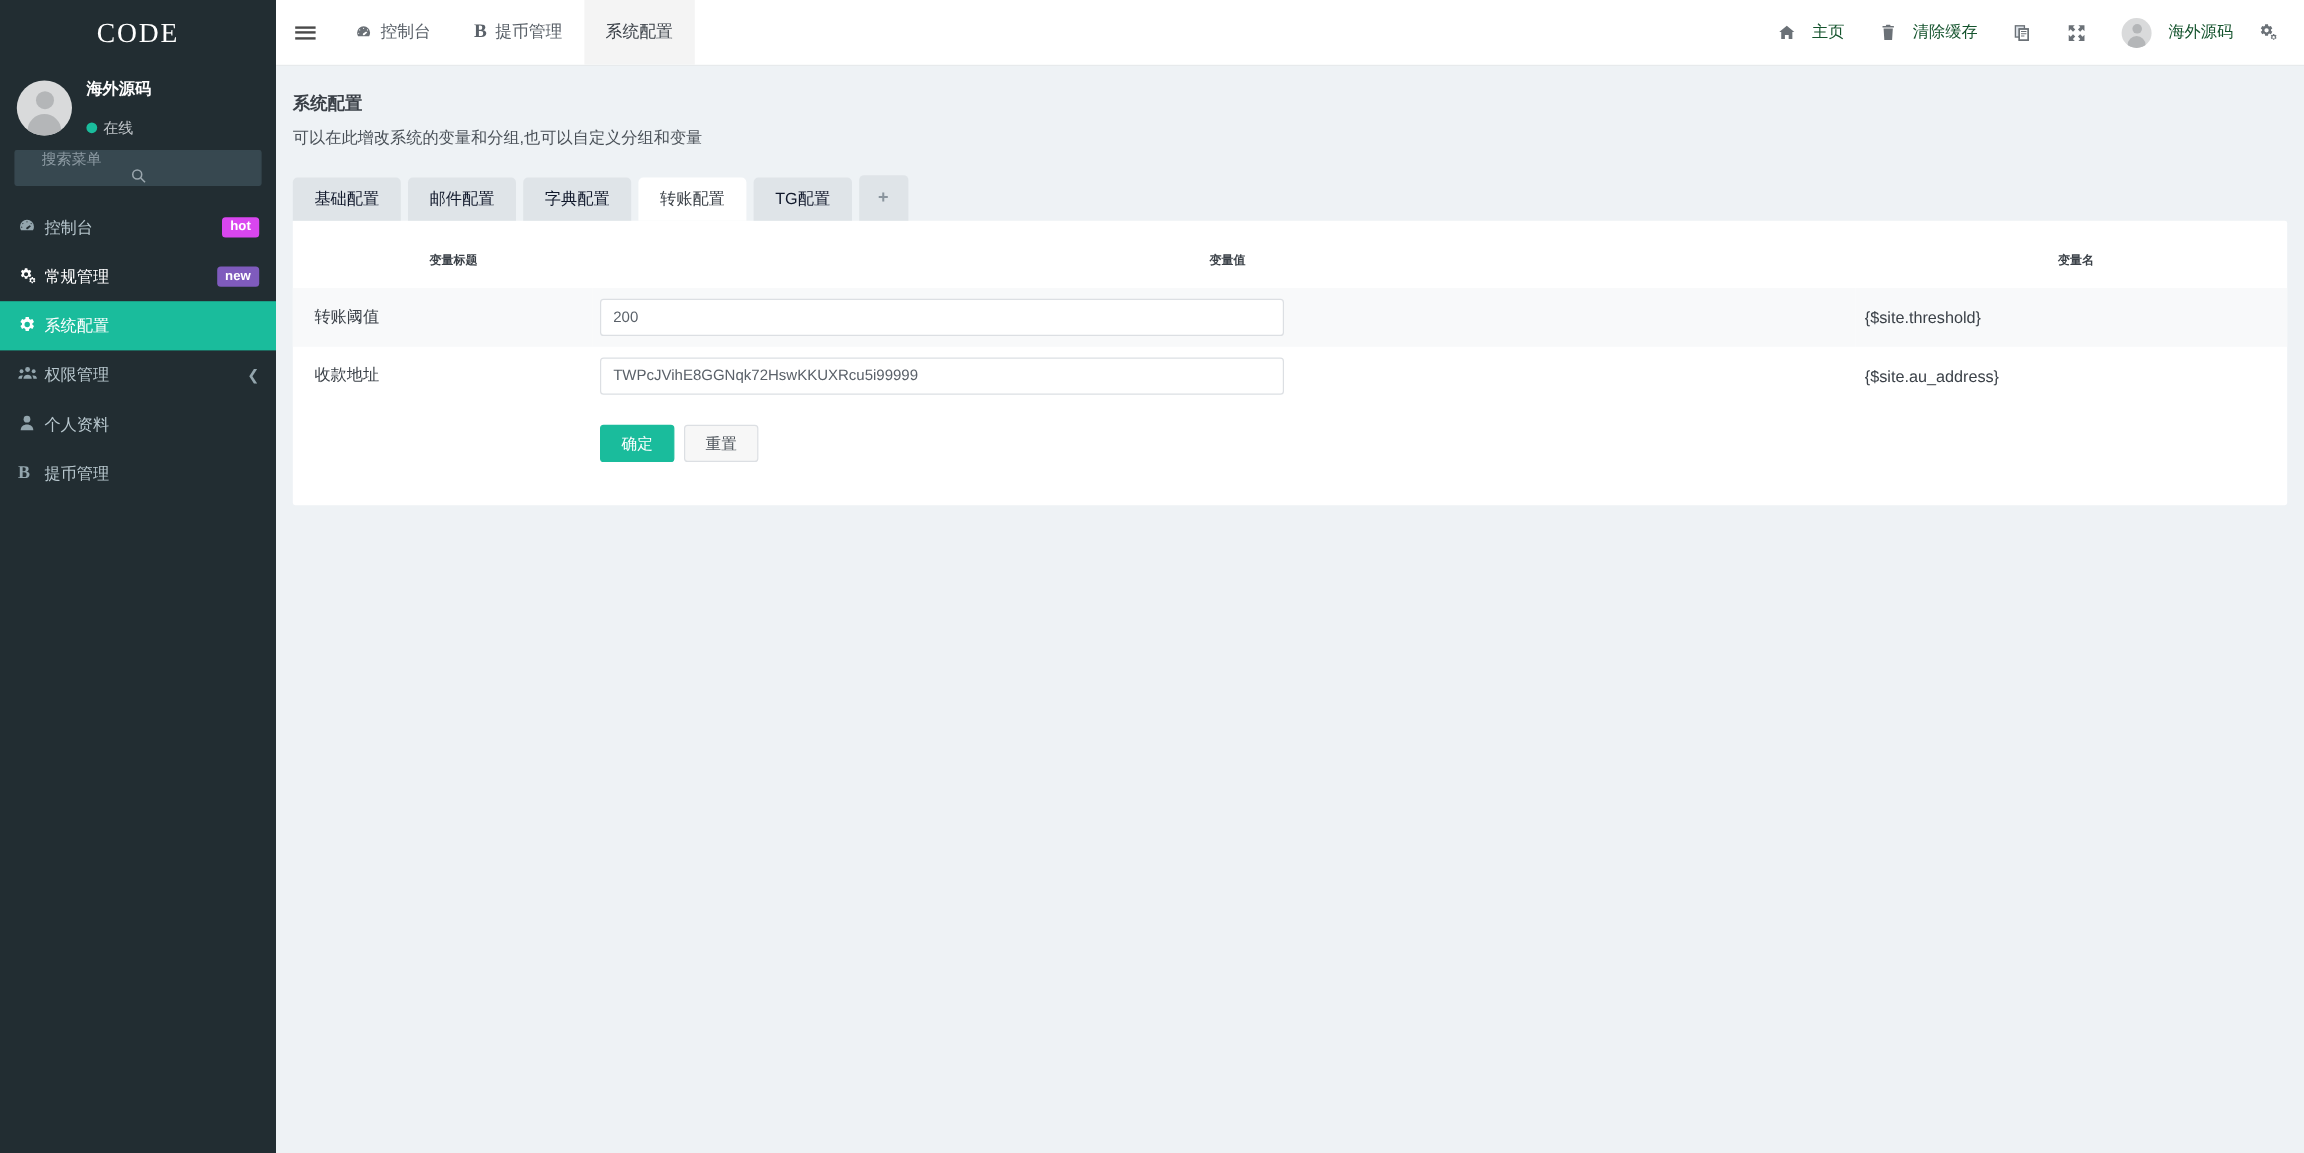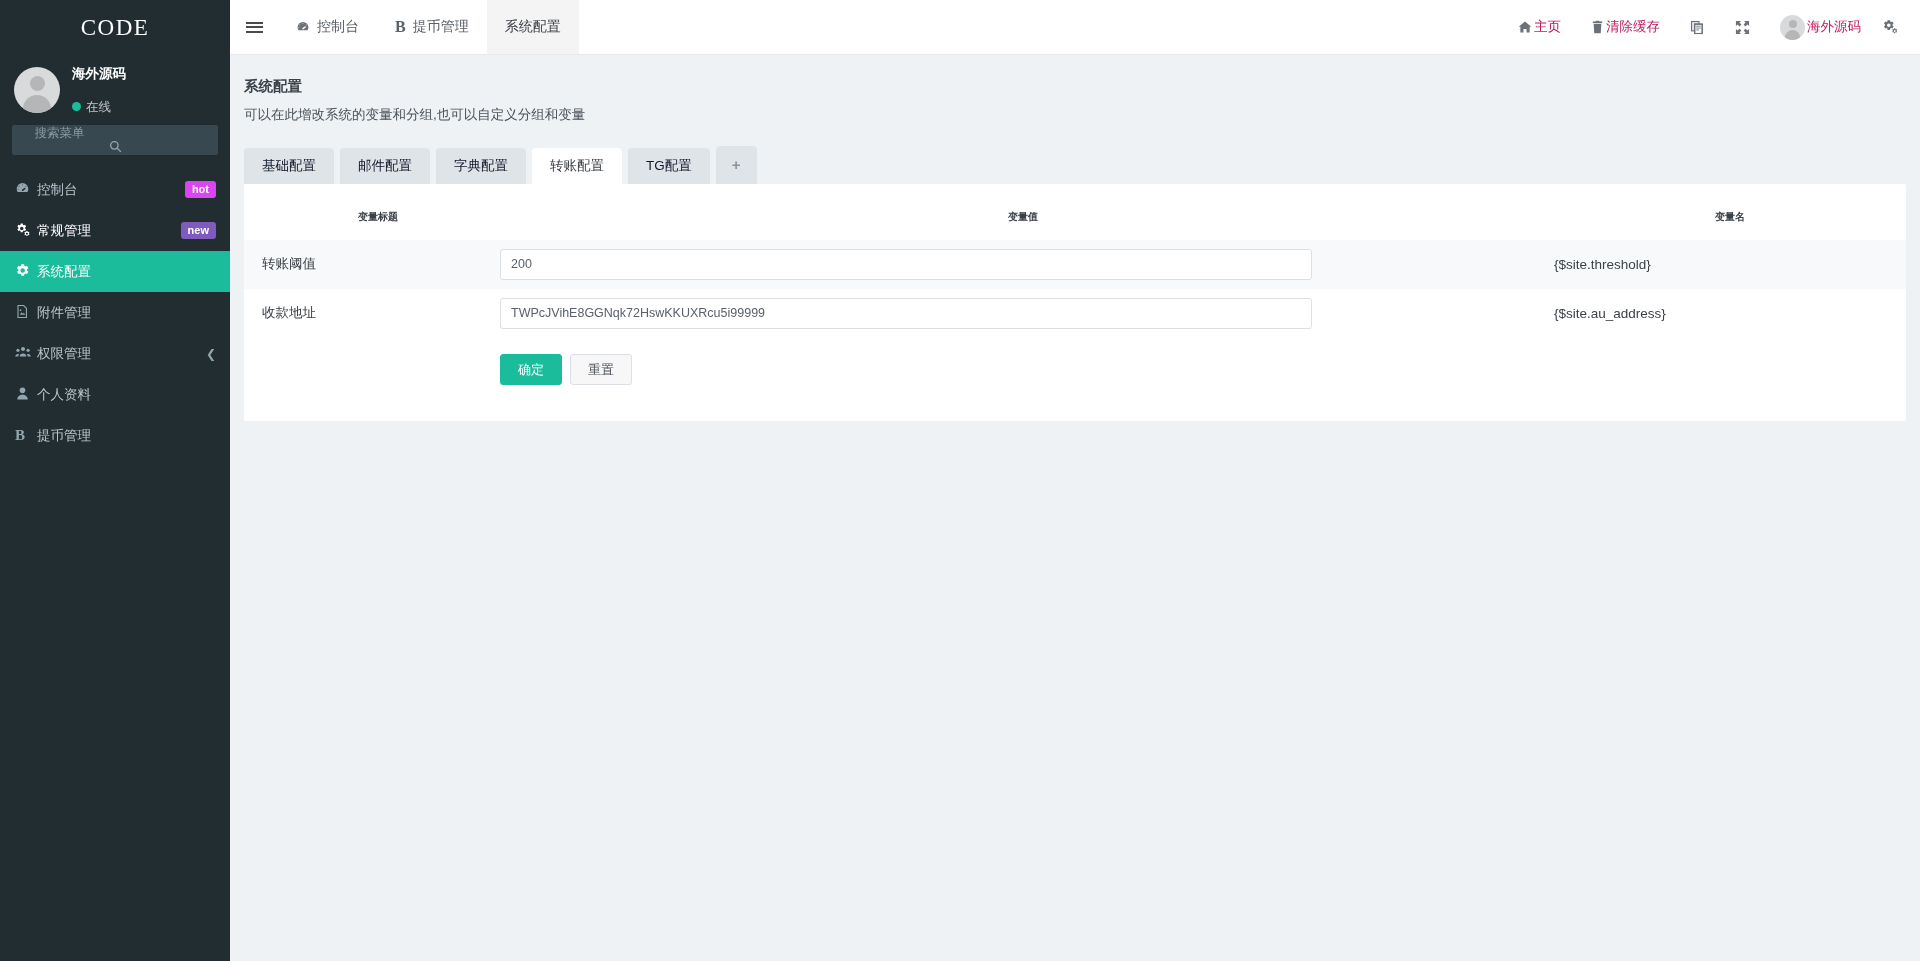--- a/index.html
+++ b/index.html
@@ -128,8 +128,8 @@
   .topbar-spacer { flex: 1; }
   .topbar-right { display: flex; align-items: center; gap: 0; padding-right: 12px; }
   .tb-item {
-    display: flex; align-items: center; gap: 2px;
-    font-size: 13.5px; color: #be185d;
+    display: flex; align-items: center; gap: 14px;
+    font-size: 13.5px; color: #14532d;
     padding: 0 15px; height: 55px; cursor: pointer;
     white-space: nowrap;
   }

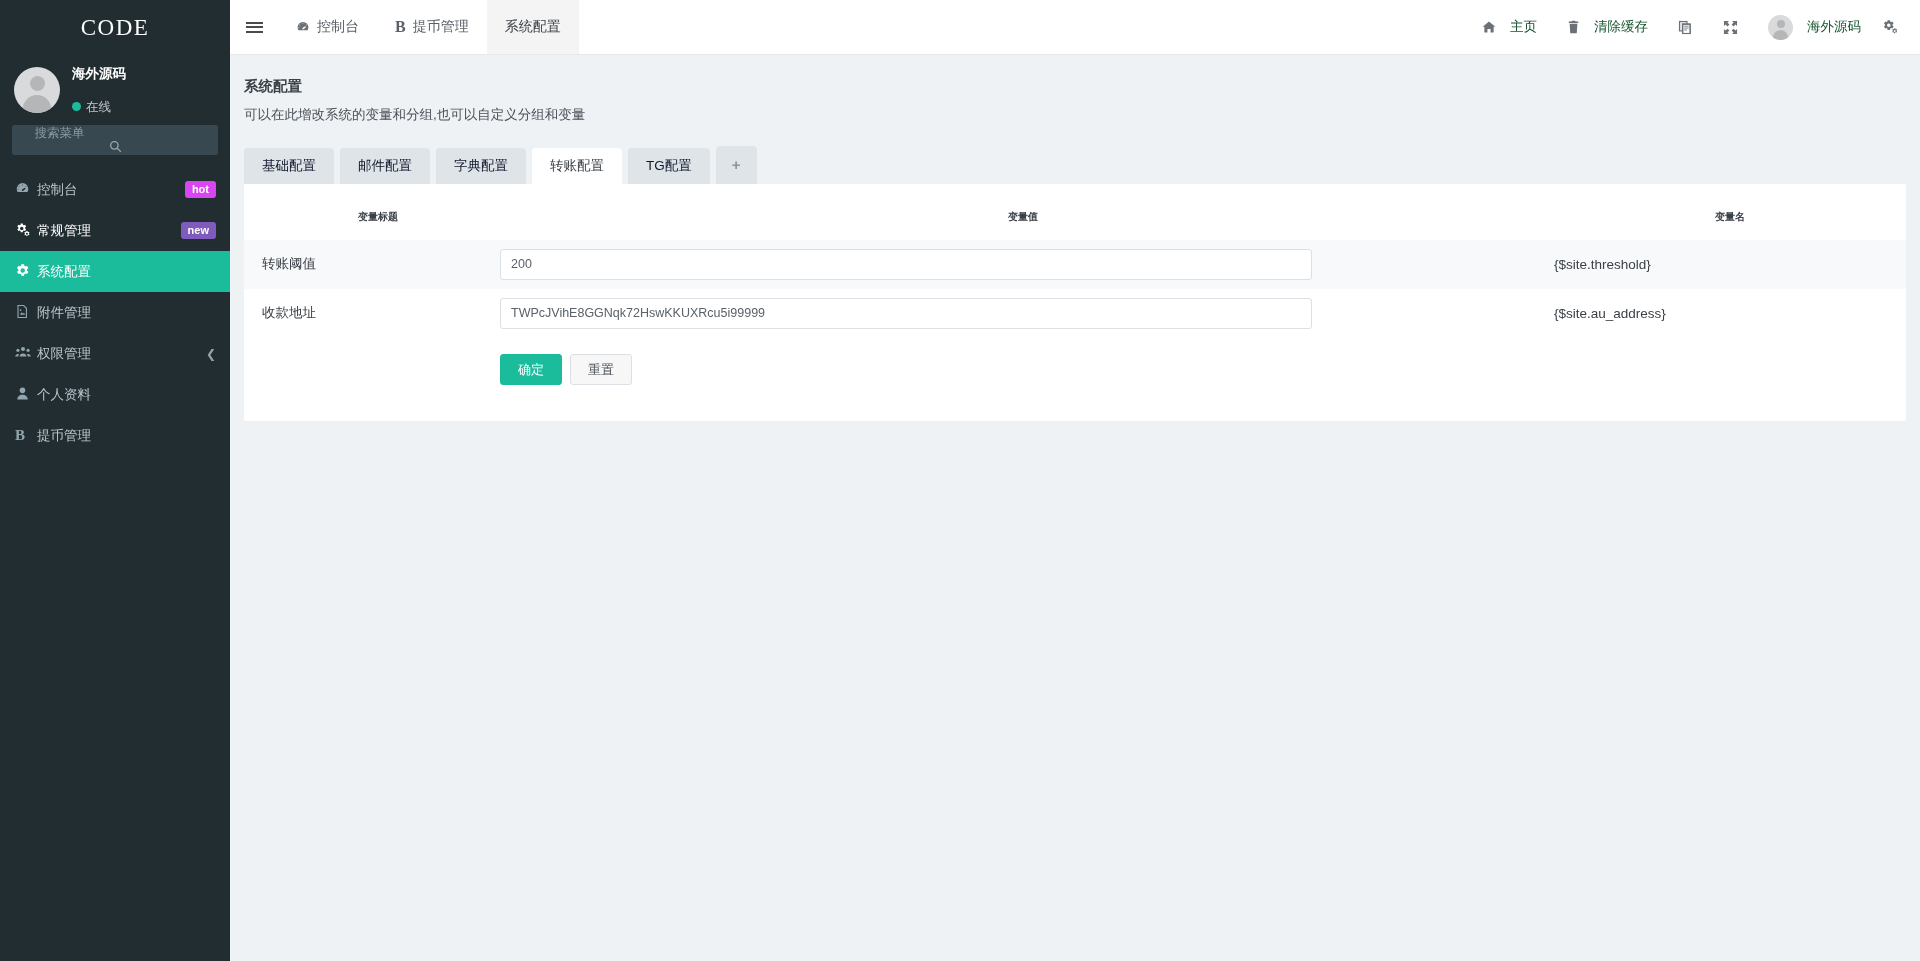--- a/index.html
+++ b/index.html
@@ -189,7 +189,7 @@
     vertical-align: middle;
   }
   .field {
-    width: 812px; height: 31px;
+    width: 570px; height: 31px;
     border: 1px solid #dcdfe3; border-radius: 3px;
     background: #ffffff;
     padding: 0 10px;

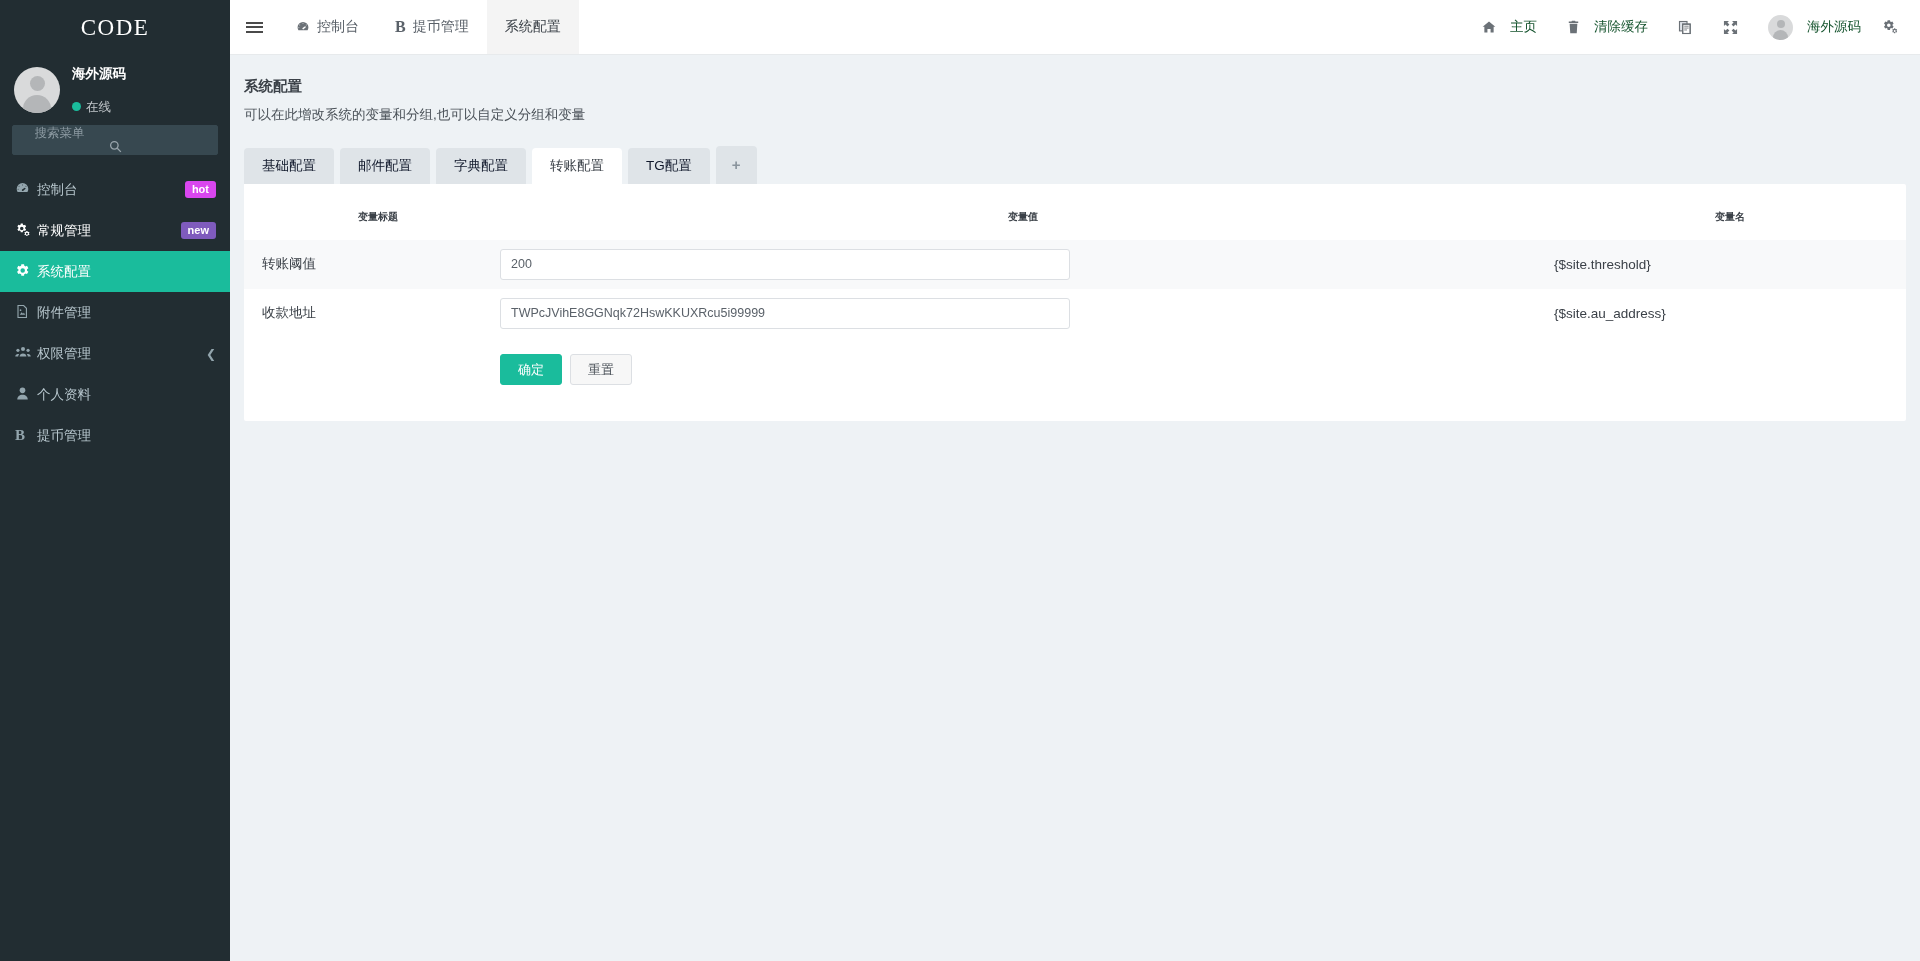--- a/index.html
+++ b/index.html
@@ -272,16 +272,6 @@
         <span class="mi-label">系统配置</span>
       </div>
 
-      <div class="menu-item">
-        <span class="mi-icon">
-          <svg width="15" height="15" viewBox="0 0 16 16" fill="none" stroke="currentColor" stroke-width="1.2">
-            <path d="M3.2 1.6h6l3 3v9.8H3.2z"></path>
-            <path d="M5.1 11.4l2-2.6 1.4 1.7 1-1.2 1.4 2.1z" fill="currentColor" stroke="none"></path>
-            <circle cx="5.9" cy="6.6" r="0.9" fill="currentColor" stroke="none"></circle>
-          </svg>
-        </span>
-        <span class="mi-label">附件管理</span>
-      </div>
 
       <div class="menu-item">
         <span class="mi-icon">

